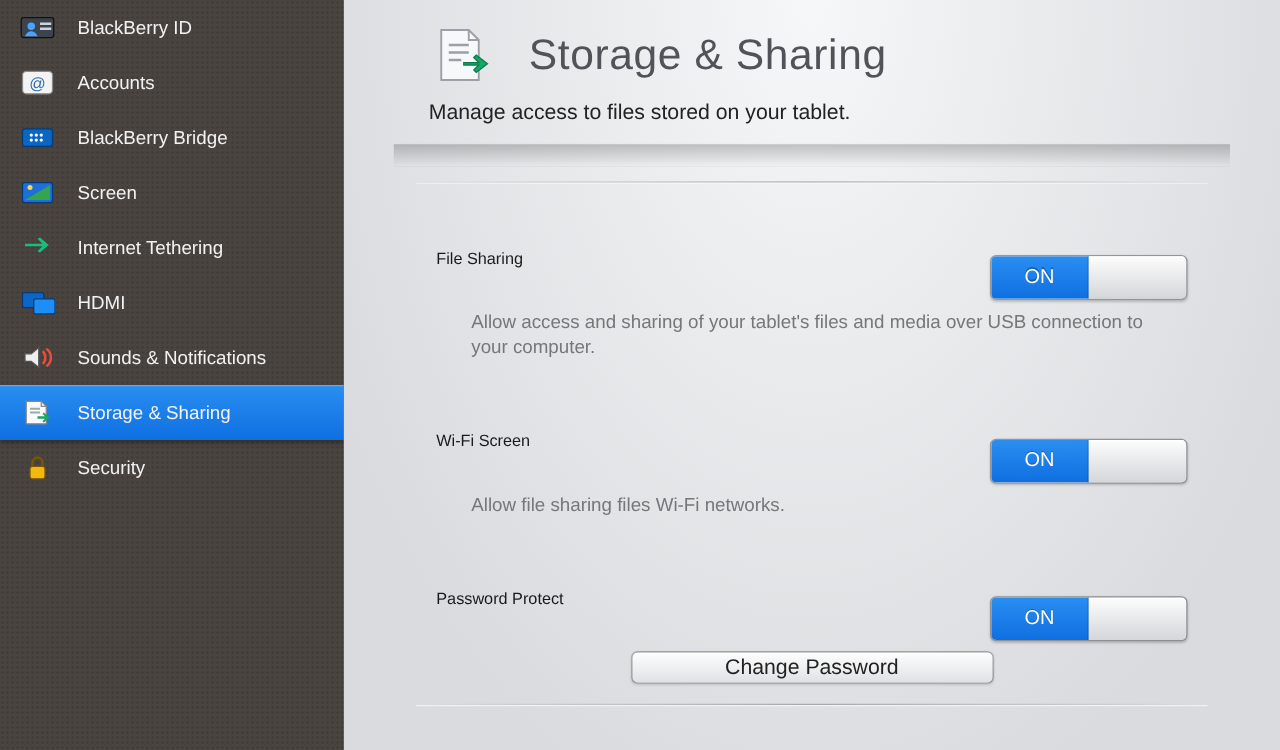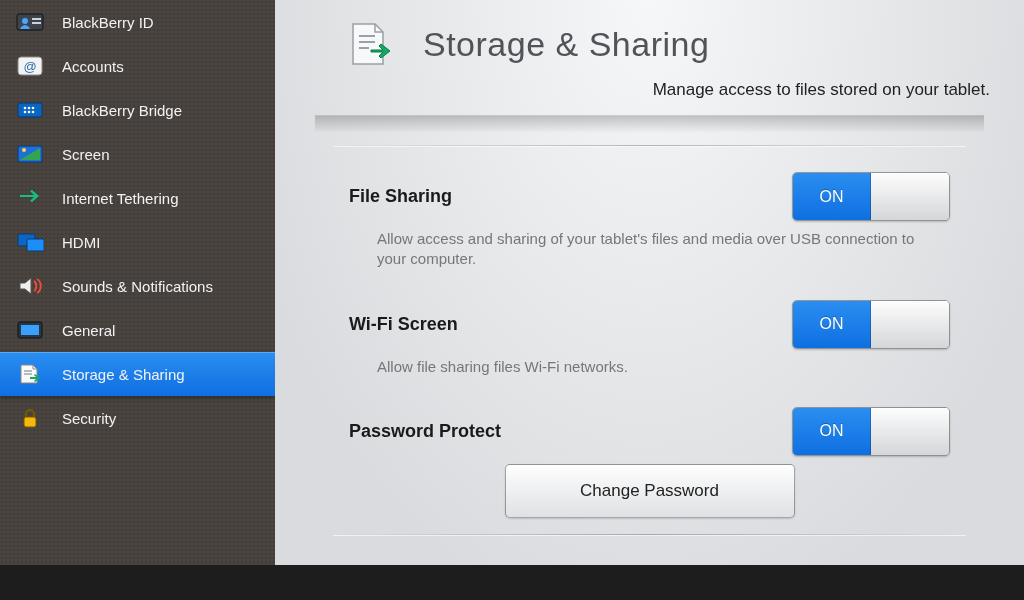--- a/index.html
+++ b/index.html
@@ -6,7 +6,7 @@
   html, body { width: 1024px; height: 600px; overflow: hidden; }
 
   .screen {
-    width: 1024px; height: 600px; display: flex; flex-direction: column;
+    width: 1024px; height: 600px; display: flex; flex-direction: row;
     background: #000;
   }
   .main-area { display: flex; flex: 1; min-height: 0; }

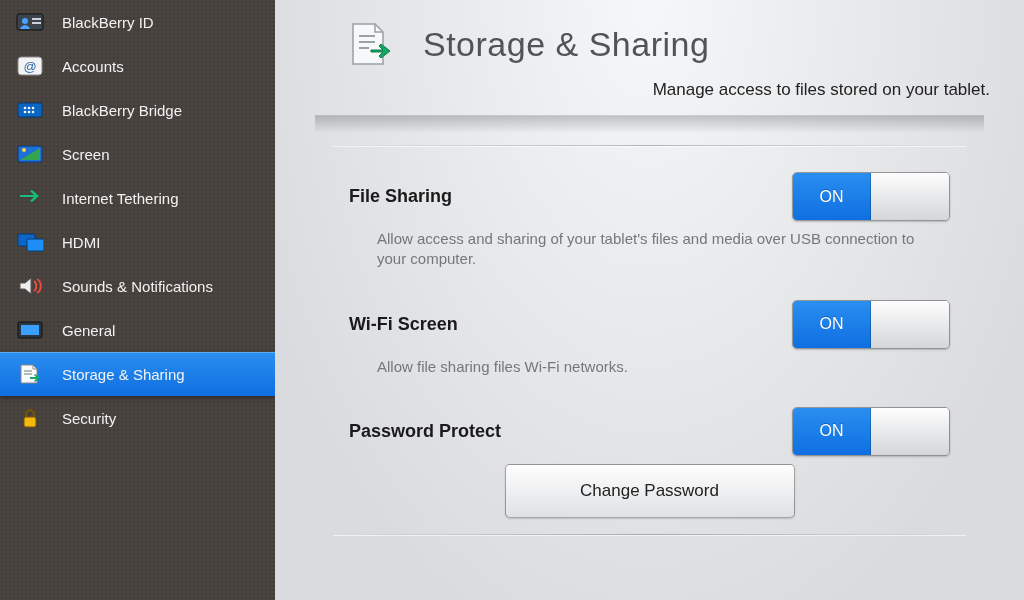--- a/index.html
+++ b/index.html
@@ -49,7 +49,7 @@
   }
   .doc-arrow-icon { width: 56px; height: 48px; flex: 0 0 56px; }
   .title { font-size: 34px; font-weight: 400; color: #505459; letter-spacing: .5px; }
-  .subtitle { padding: 4px 34px 14px 68px; font-size: 17px; color: #222; text-align: right; }
+  .subtitle { padding: 4px 34px 14px 68px; font-size: 17px; color: #222; }
 
   .scroll-area {
     flex: 1; margin: 0 30px 0 30px; min-height: 0;

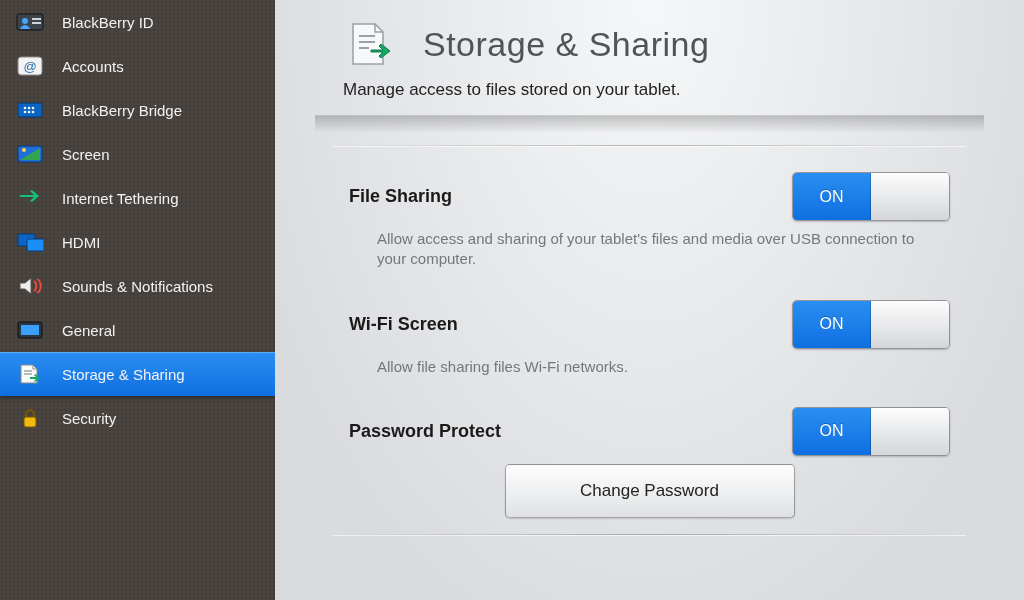--- a/index.html
+++ b/index.html
@@ -75,7 +75,7 @@
     display: flex; align-items: center; justify-content: space-between;
     margin-bottom: 8px;
   }
-  .setting-title { font-size: 18px; font-weight: 700; color: #1a1a1a; }
+  .setting-title { font-size: 13px; font-weight: 400; color: #1a1a1a; }
   .setting-desc  { font-size: 15px; color: #757779; max-width: 540px; line-height: 1.35; margin-left: 28px; }
 
   .toggle {

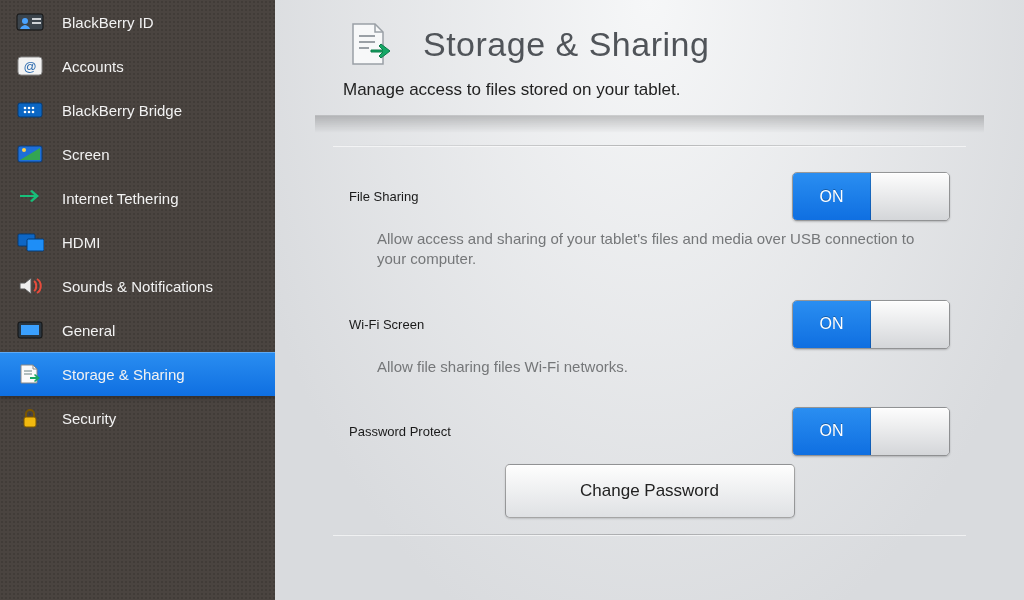--- a/index.html
+++ b/index.html
@@ -79,11 +79,12 @@
   .setting-desc  { font-size: 15px; color: #757779; max-width: 540px; line-height: 1.35; margin-left: 28px; }
 
   .toggle {
-    width: 158px; height: 49px; border-radius: 5px;
+    width: 158px; height: 36px; border-radius: 5px;
     border: 1px solid rgba(0,0,0,.35);
     display: flex; overflow: hidden;
     box-shadow: 0 1px 2px rgba(0,0,0,.2);
     cursor: pointer;
+    margin-top: 32px;
   }
   .toggle .on {
     width: 50%; background: linear-gradient(#2a8ef1,#0f6fe1);

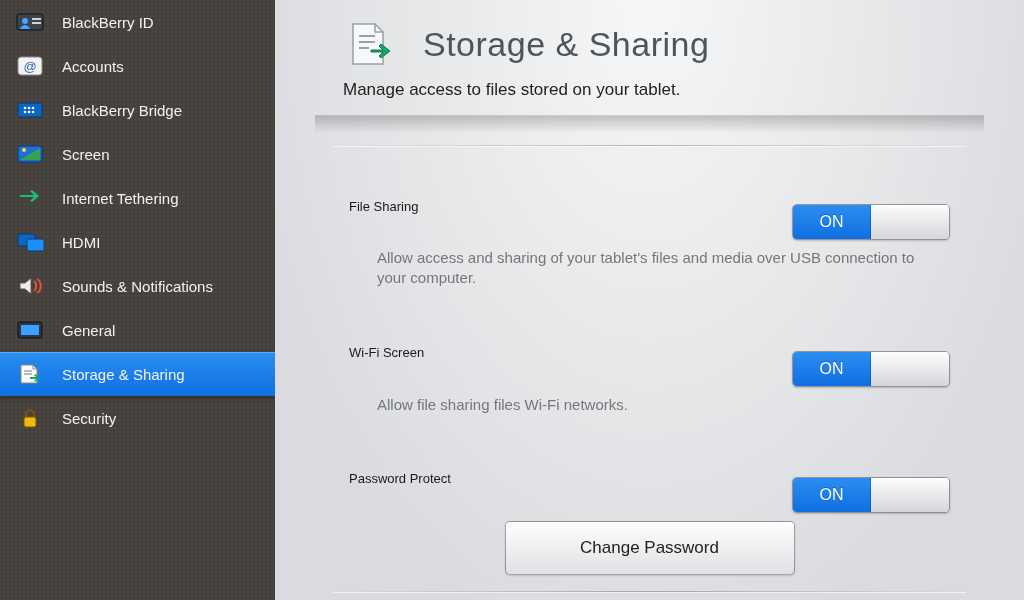--- a/index.html
+++ b/index.html
@@ -199,15 +199,6 @@
             </svg>
         </span>
         <span class="side-label">Sounds &amp; Notifications</span>
-      </div>
-      <div class="side-item">
-        <span class="side-icon">
-          <svg viewBox="0 0 28 22" width="28" height="22">
-              <rect x="2" y="3" width="24" height="16" rx="2" fill="#2b3640" stroke="#111"></rect>
-              <rect x="5" y="6" width="18" height="10" fill="#3aa0ff"></rect>
-            </svg>
-        </span>
-        <span class="side-label">General</span>
       </div>
       <div class="side-item selected">
         <span class="side-icon">

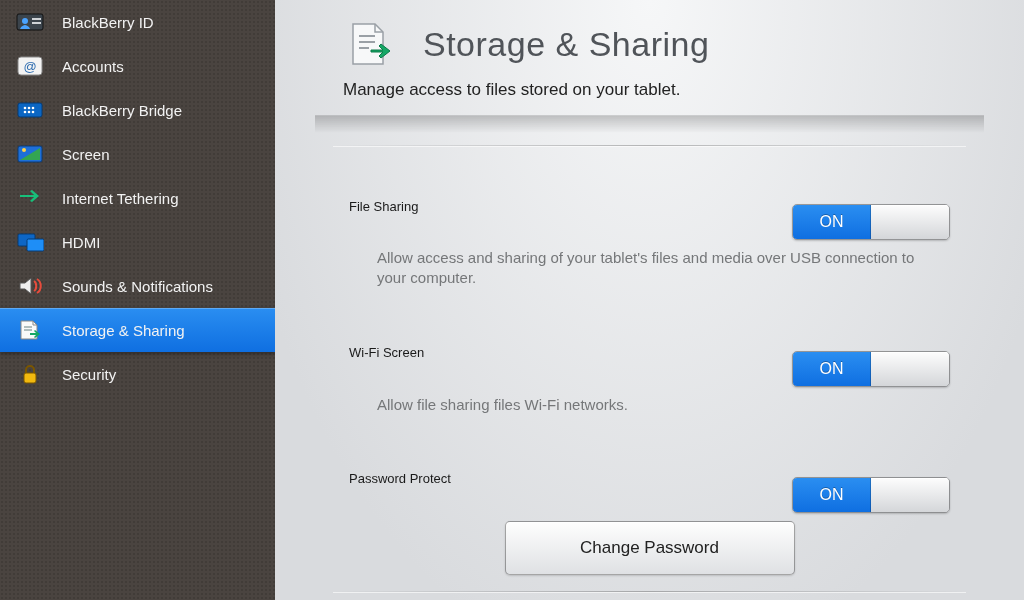--- a/index.html
+++ b/index.html
@@ -99,7 +99,7 @@
 
   .btn {
     display: block; margin: 6px auto 0;
-    width: 290px; height: 54px;
+    width: 290px; height: 26px;
     border: 1px solid rgba(0,0,0,.35); border-radius: 5px;
     background: linear-gradient(#fefefe,#dfe1e4);
     font-size: 17px; color: #222; cursor: pointer;

